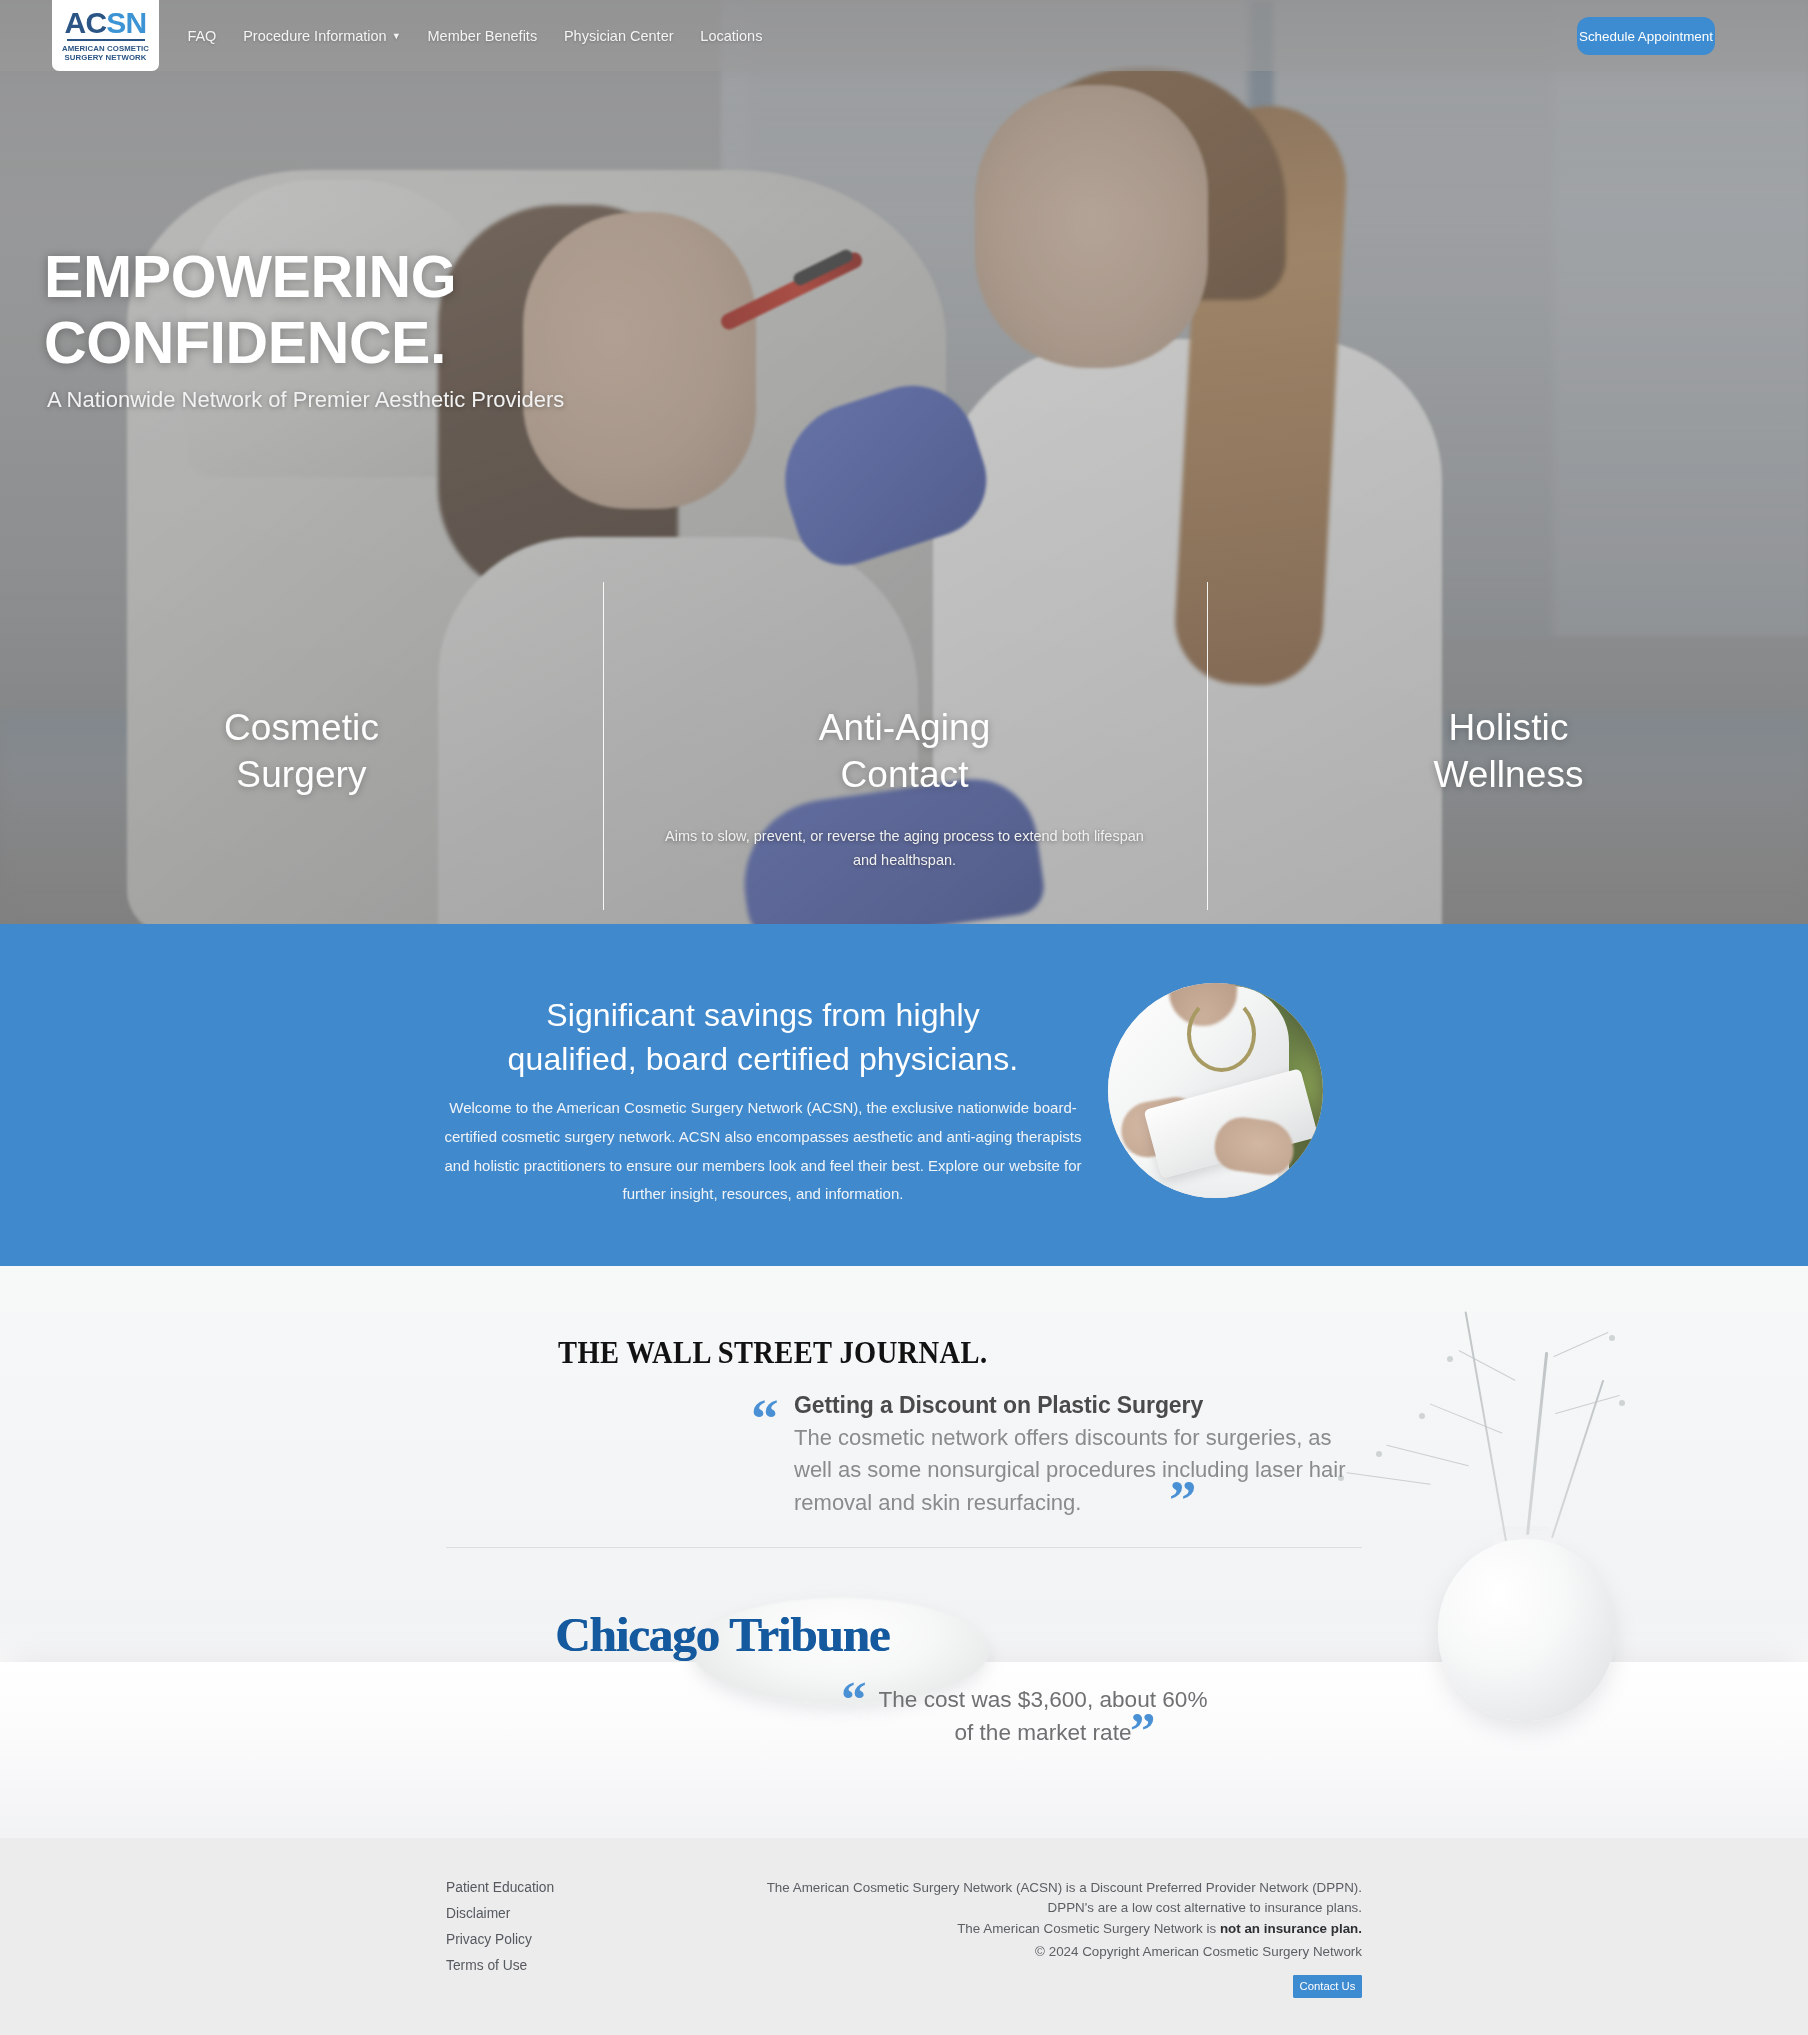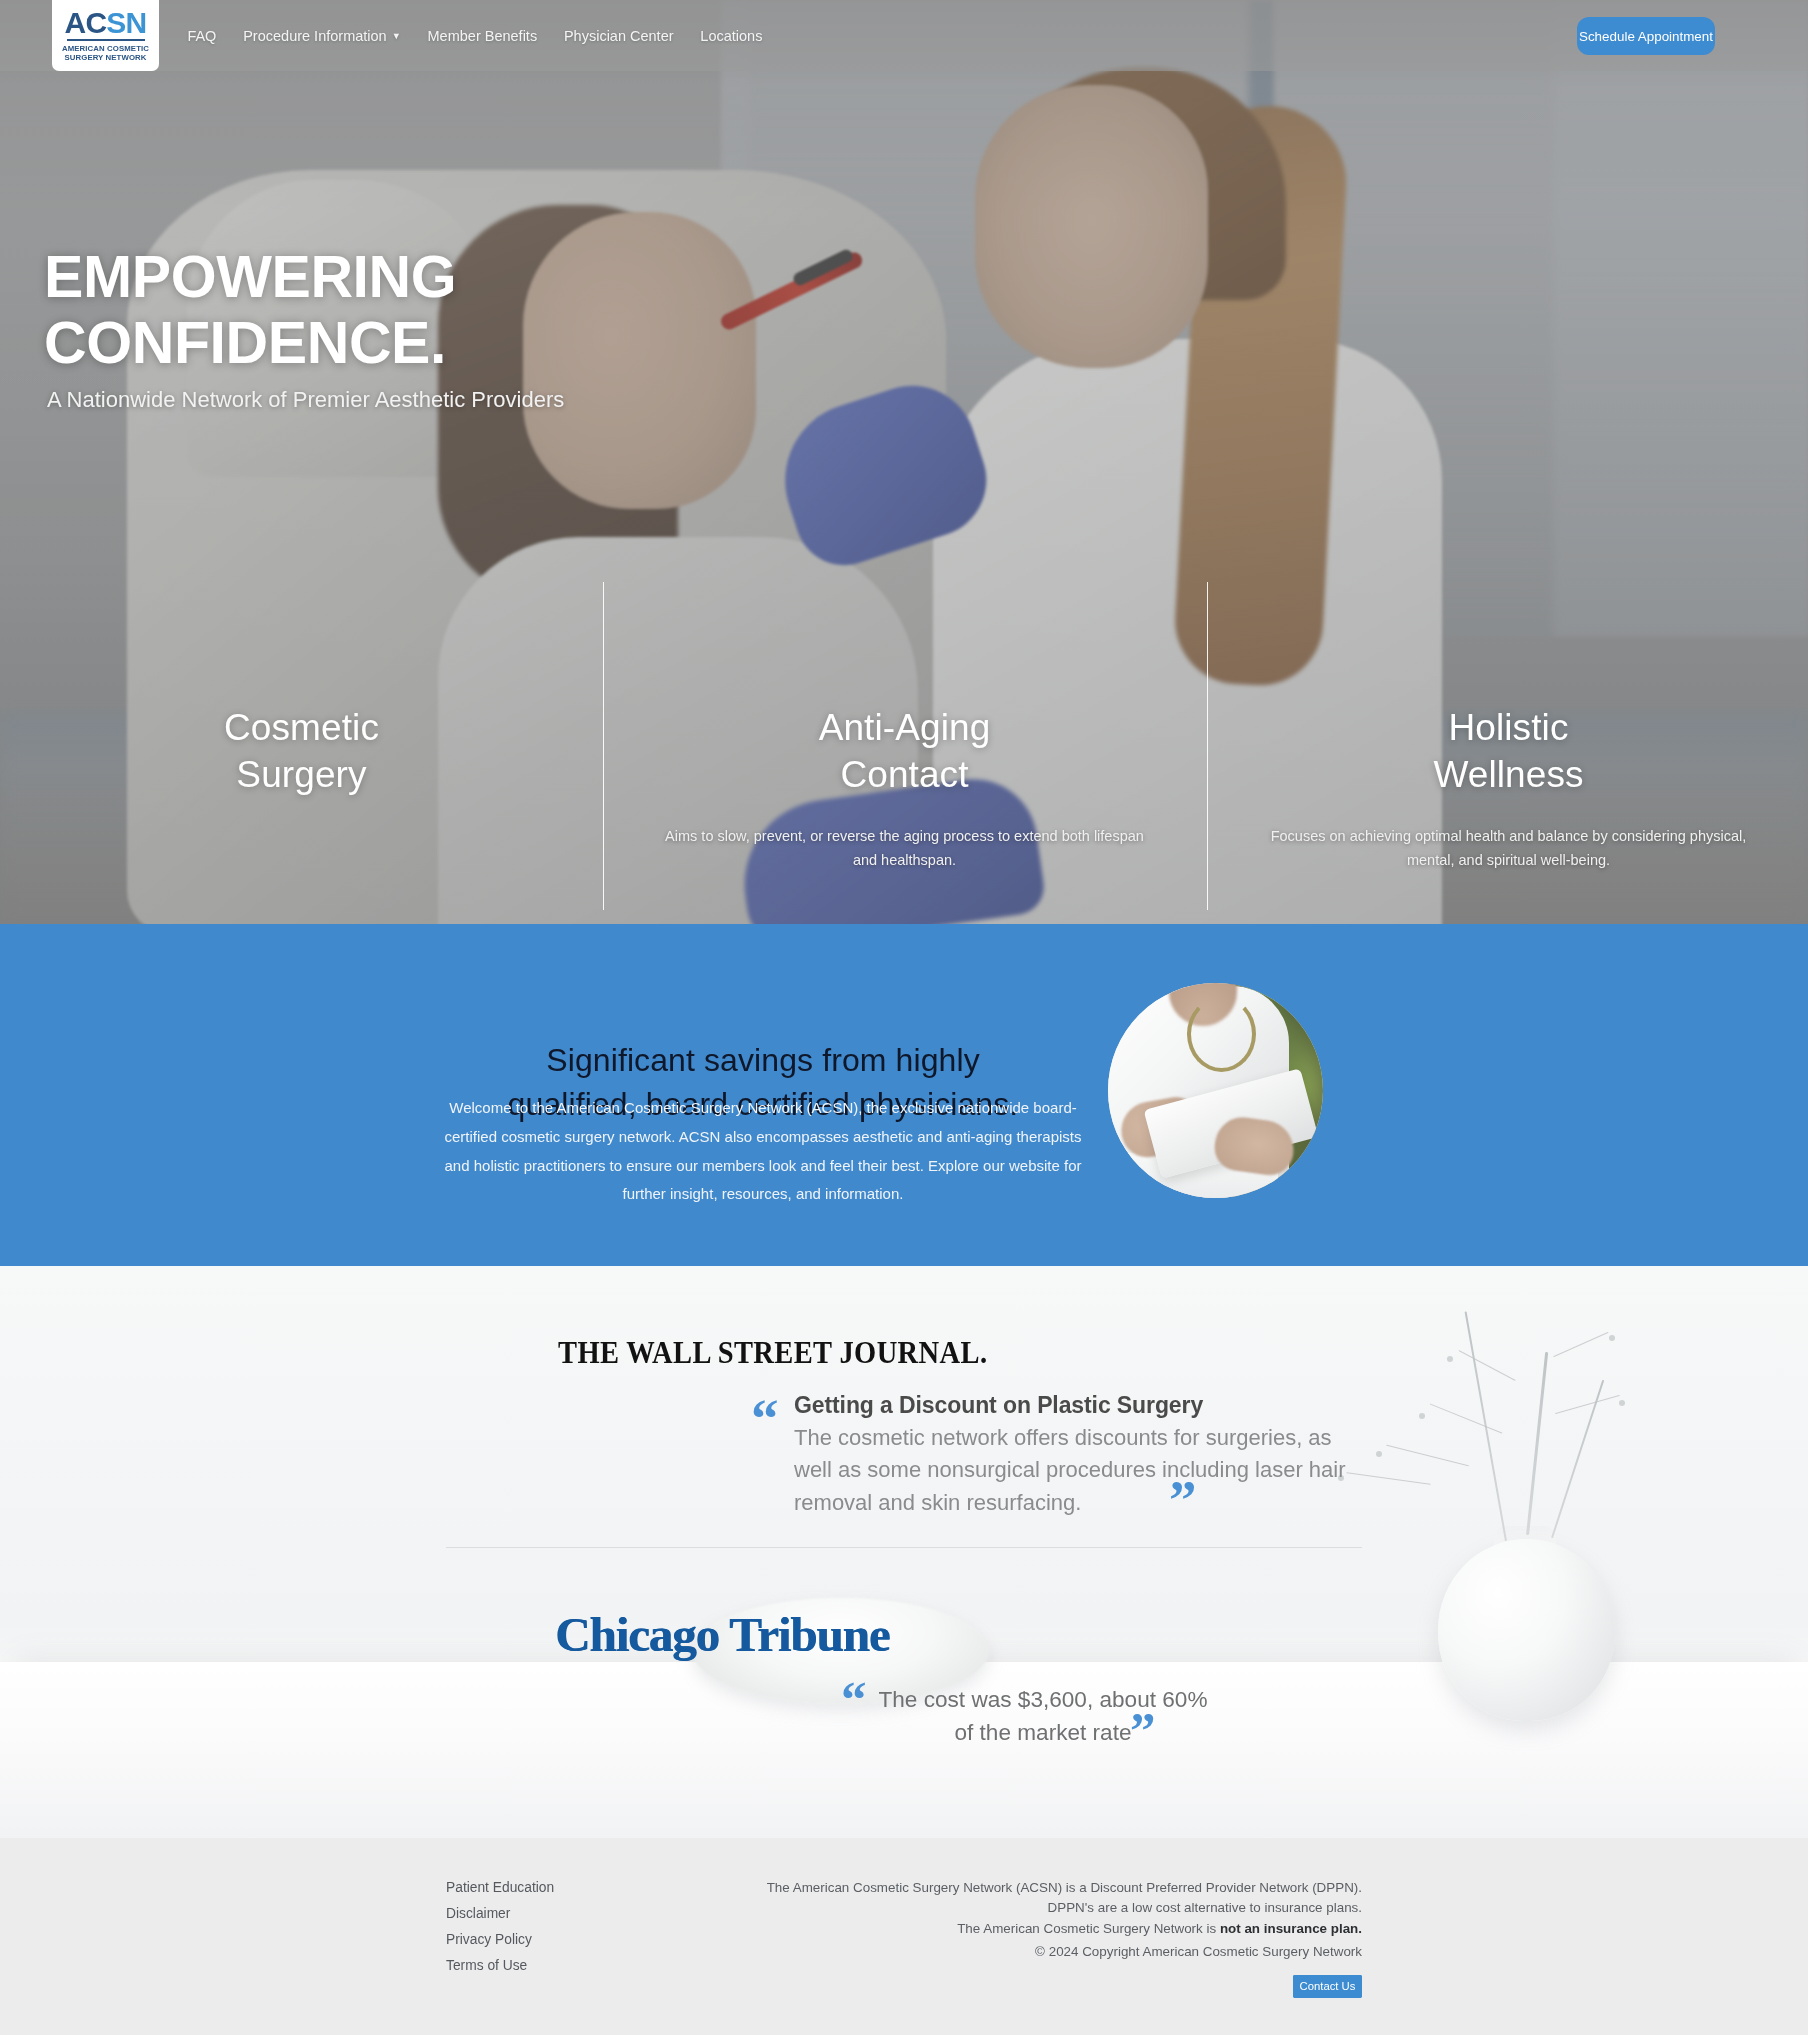--- a/index.html
+++ b/index.html
@@ -468,7 +468,6 @@
             <div>Holistic</div>
             <div>Wellness</div>
           </div>
-          <div class="svc-desc">Focuses on achieving optimal health and balance by considering physical, mental, and spiritual well-being.</div>
         </div>
       </div>
     </div>

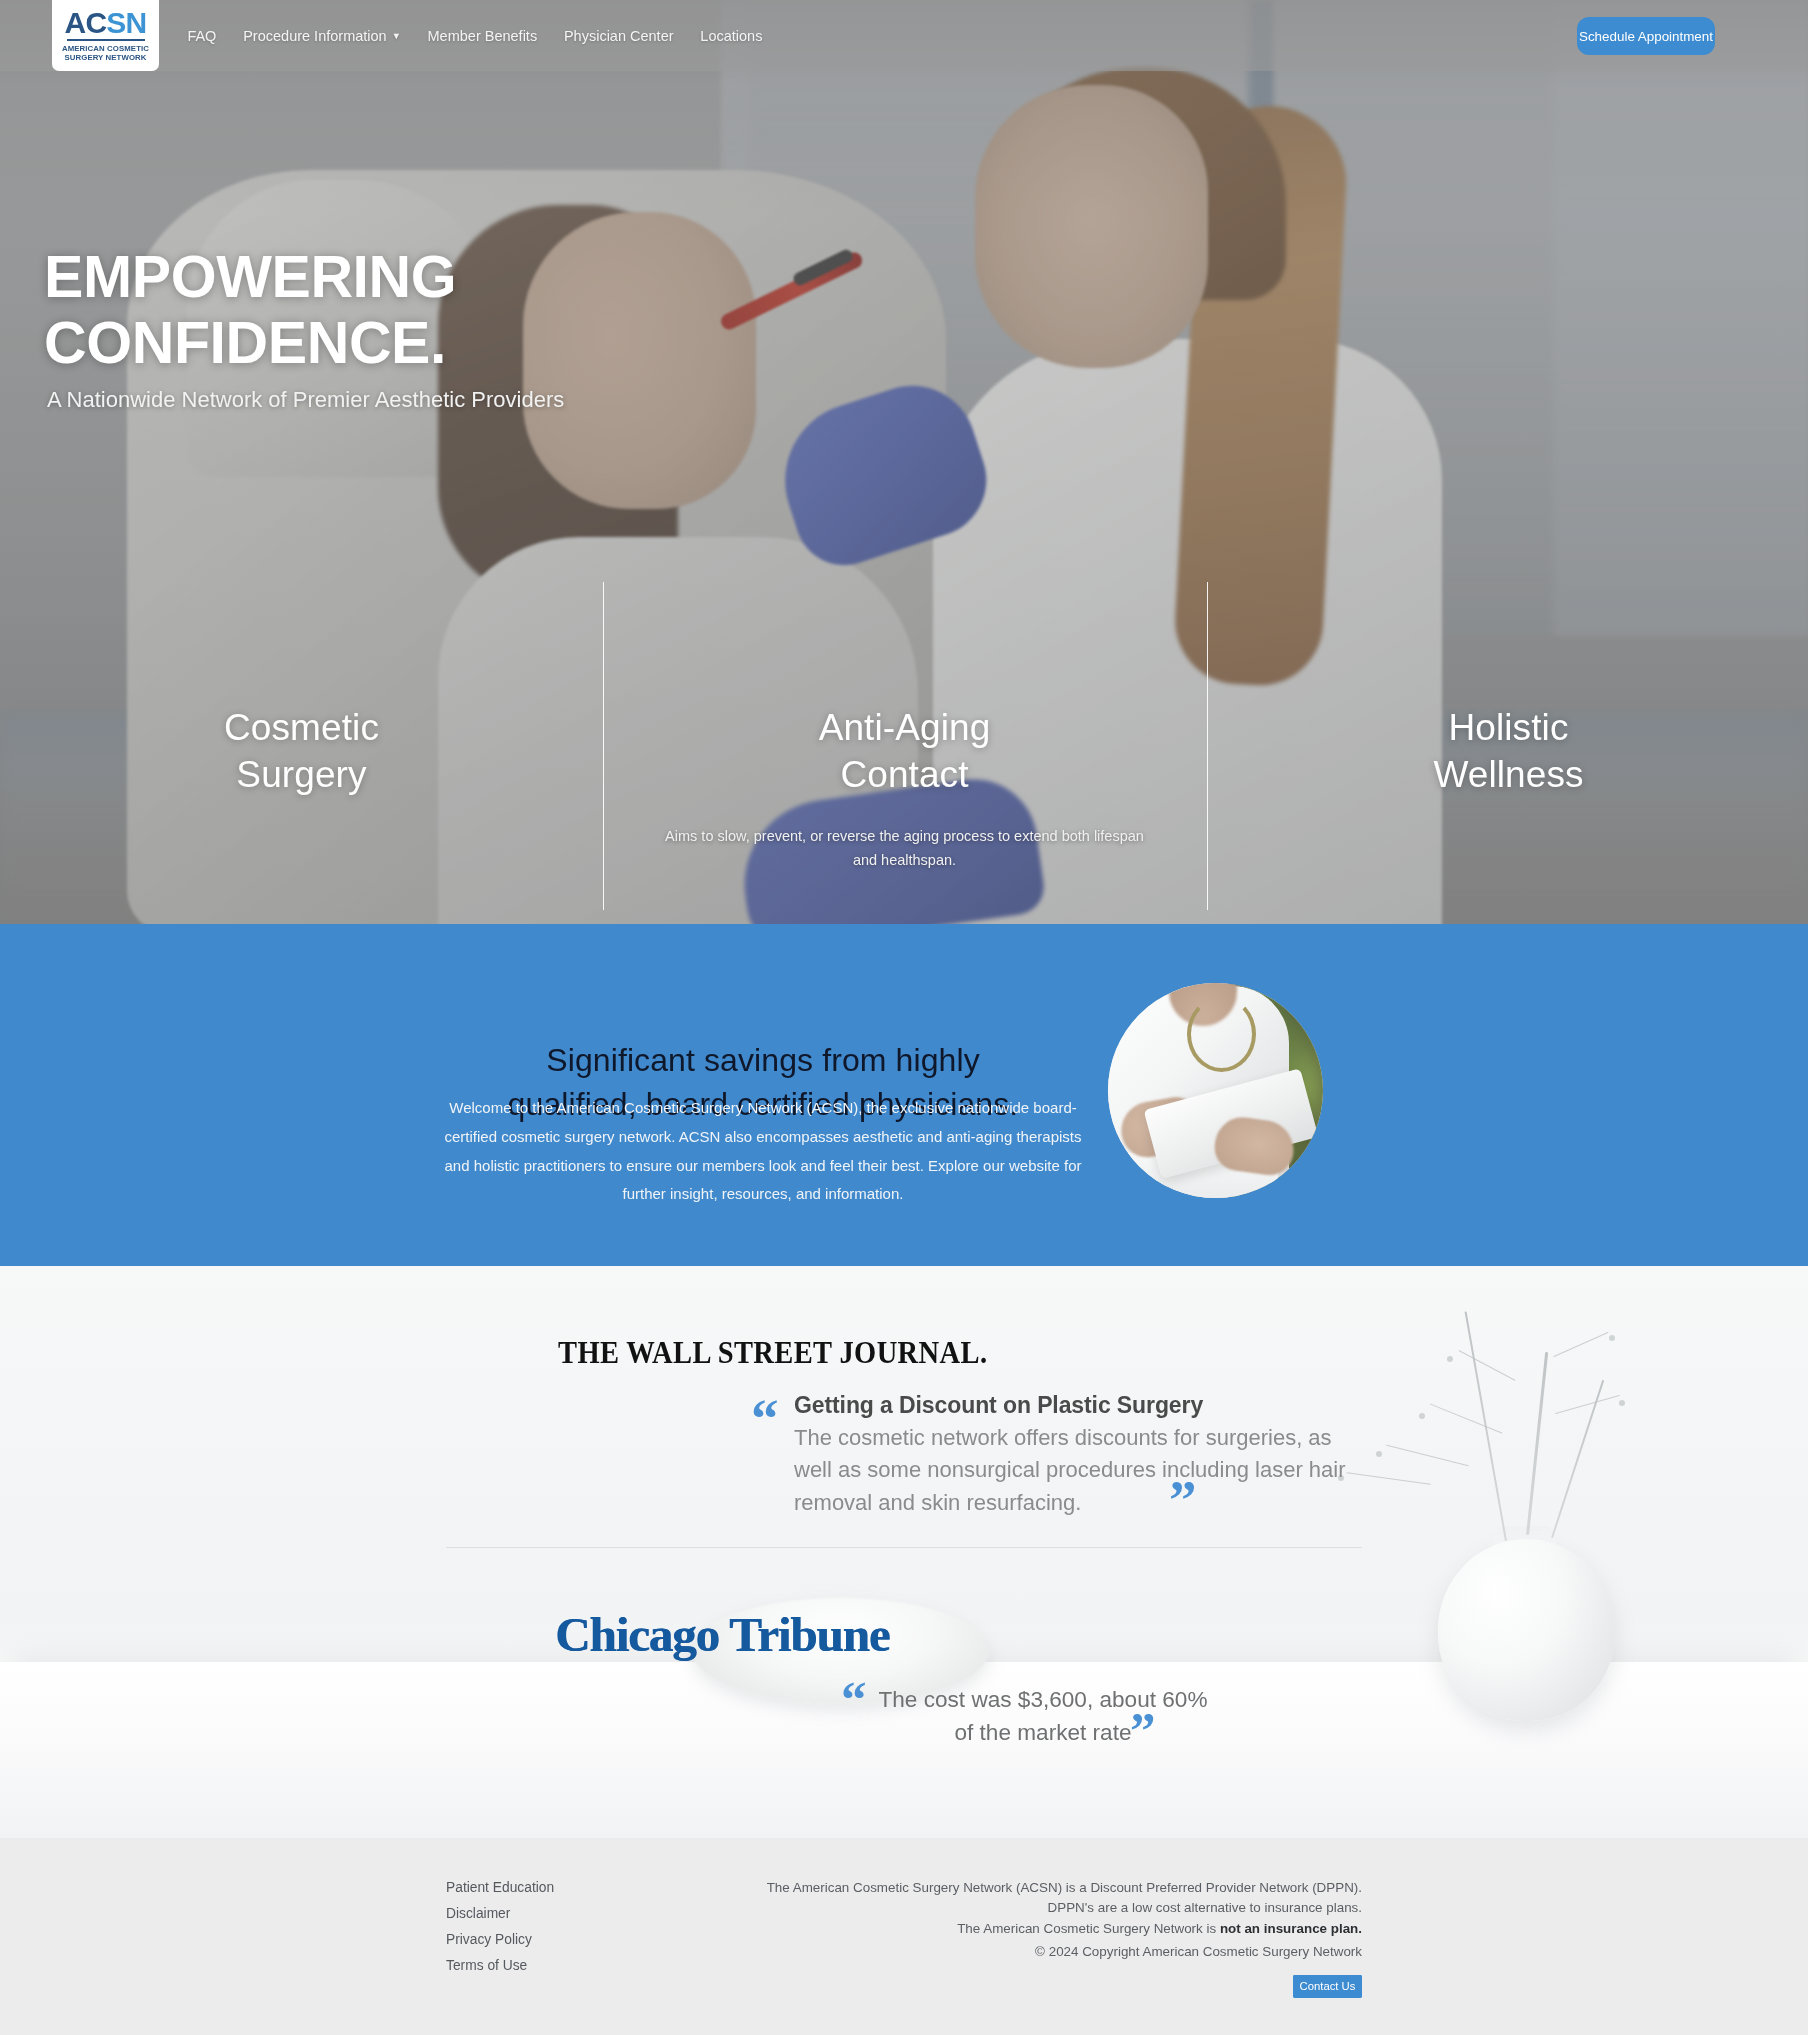--- a/index.html
+++ b/index.html
@@ -221,10 +221,9 @@
   }
   .blue-head {
     position: absolute; left: 438px; top: 69px; width: 650px;
-    text-align: center; color: #0f172a;
+    text-align: center; color: #ffffff;
     font-size: 32px; font-weight: 300; line-height: 1.38;
     letter-spacing: 0.1px;
-    margin-top: 45px;
   }
   .blue-body {
     position: absolute; left: 438px; top: 170px; width: 650px;

